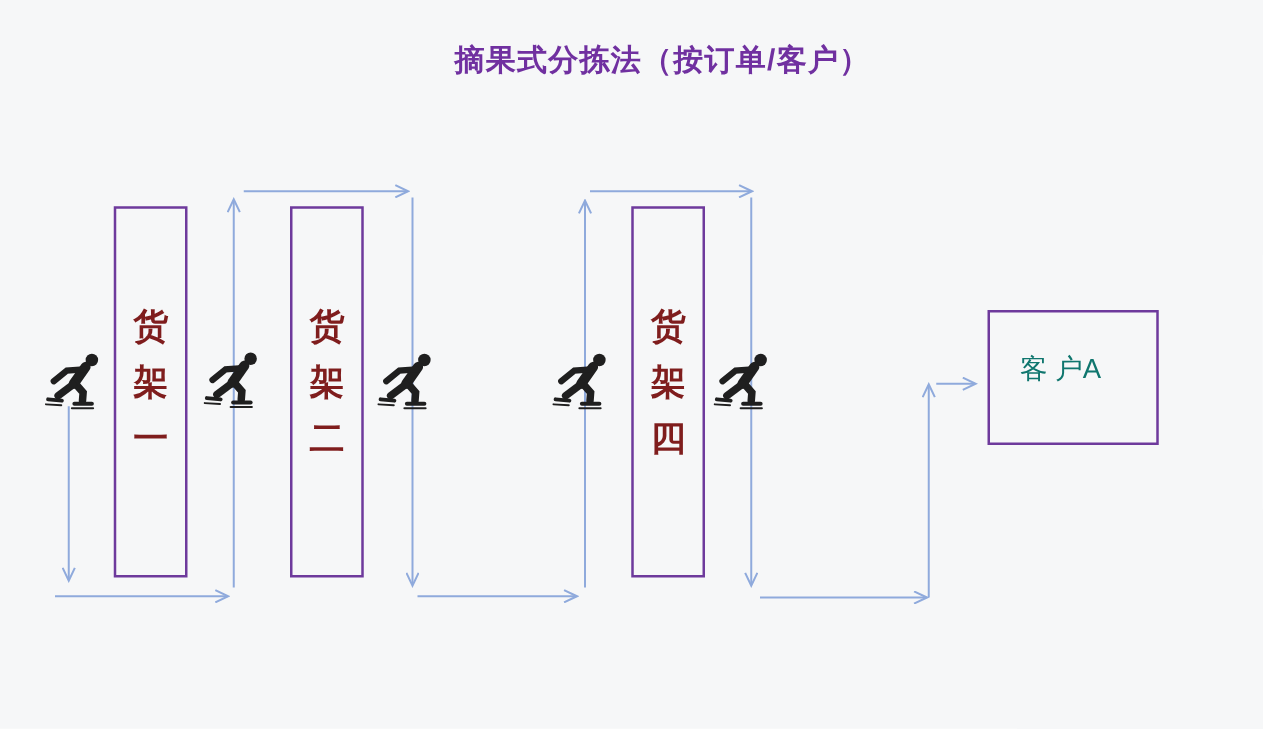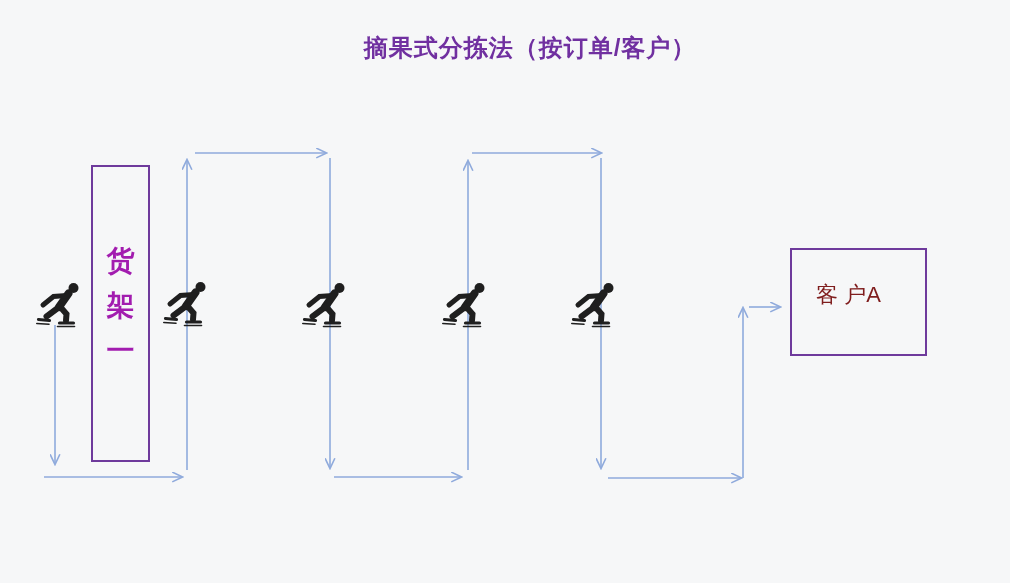--- a/index.html
+++ b/index.html
@@ -45,7 +45,7 @@
     width: 30px;
     font-size: 28px;
     font-weight: bold;
-    color: #a21caf;
+    color: #7f1d1d;
     line-height: 45px;
     word-break: break-all;
     text-align: center;

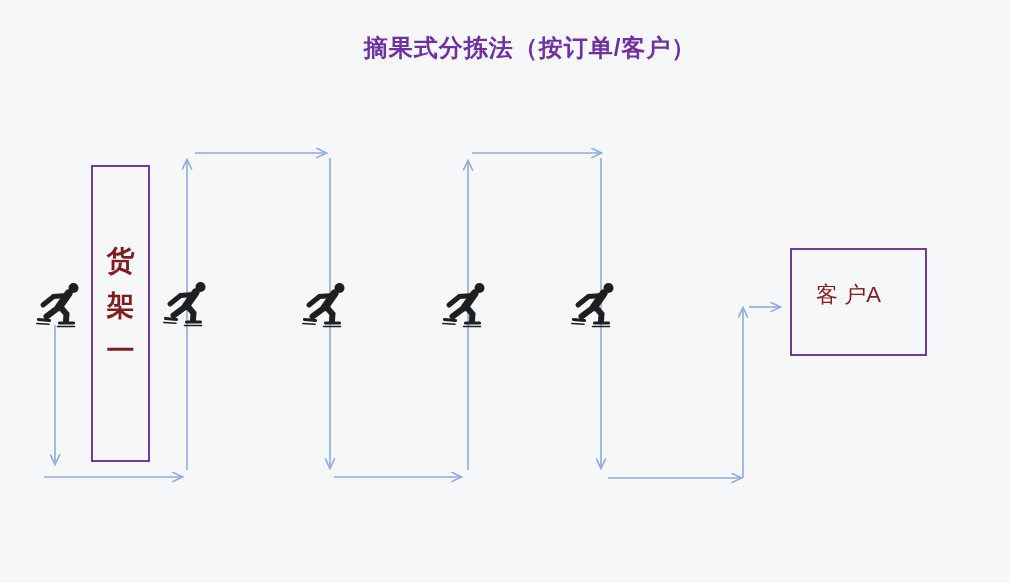--- a/index.html
+++ b/index.html
@@ -120,6 +120,9 @@
   <div class="shelf" style="left:91px">
     <div class="shelf-label">货架一</div>
   </div>
+  <div class="shelf" style="left:232px">
+    <div class="shelf-label">货架二</div>
+  </div>
 
   <div class="customer">
     <div class="customer-label">客 户A</div>

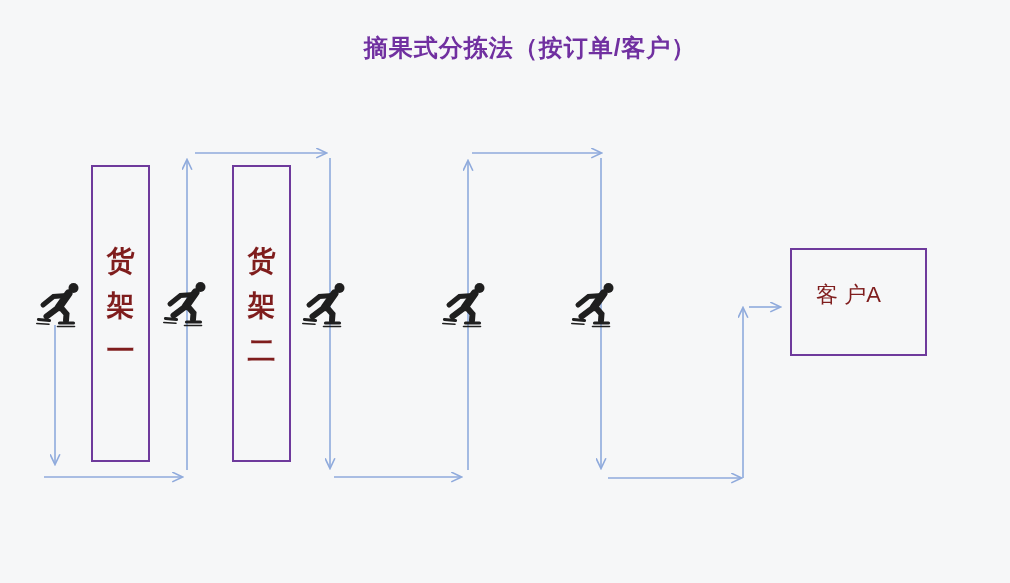--- a/index.html
+++ b/index.html
@@ -123,6 +123,9 @@
   <div class="shelf" style="left:232px">
     <div class="shelf-label">货架二</div>
   </div>
+  <div class="shelf" style="left:505px">
+    <div class="shelf-label">货架四</div>
+  </div>
 
   <div class="customer">
     <div class="customer-label">客 户A</div>

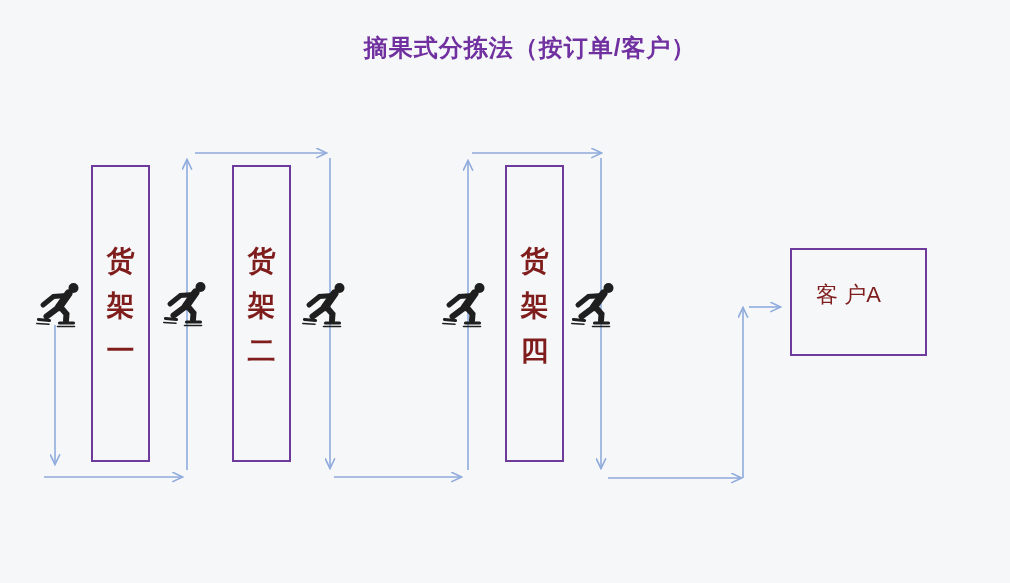--- a/index.html
+++ b/index.html
@@ -65,7 +65,7 @@
   }
   .customer-label {
     font-size: 22px;
-    color: #7f1d1d;
+    color: #0f766e;
     transform: translate(-10px, -7px);
     white-space: pre;
   }

